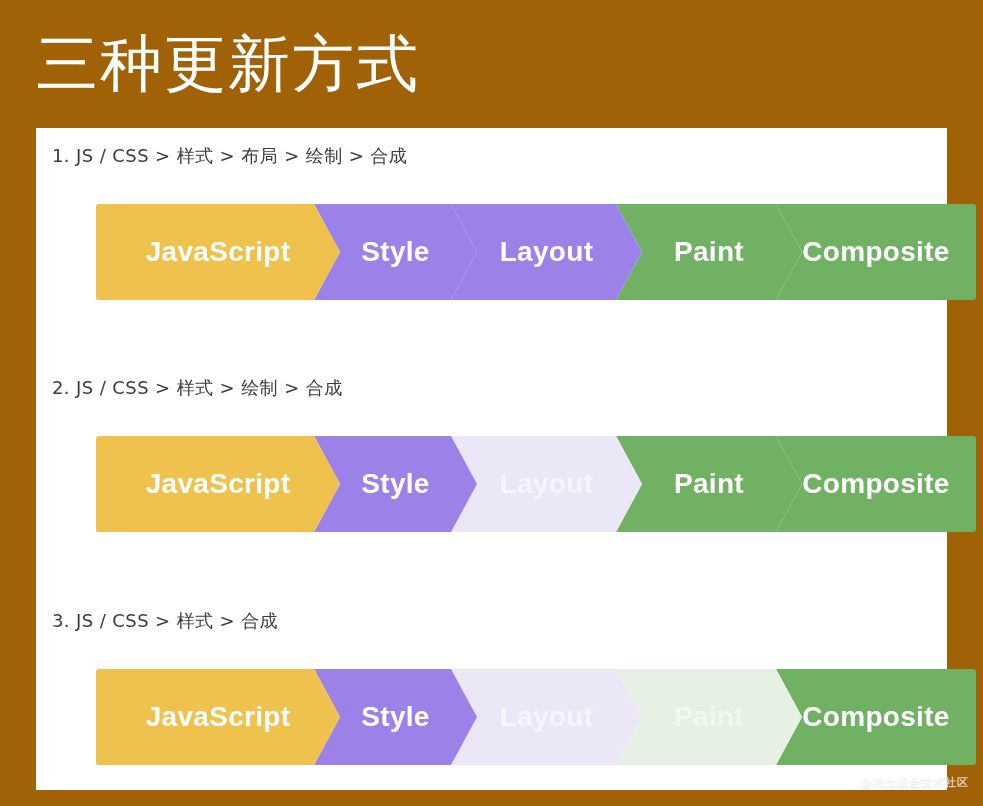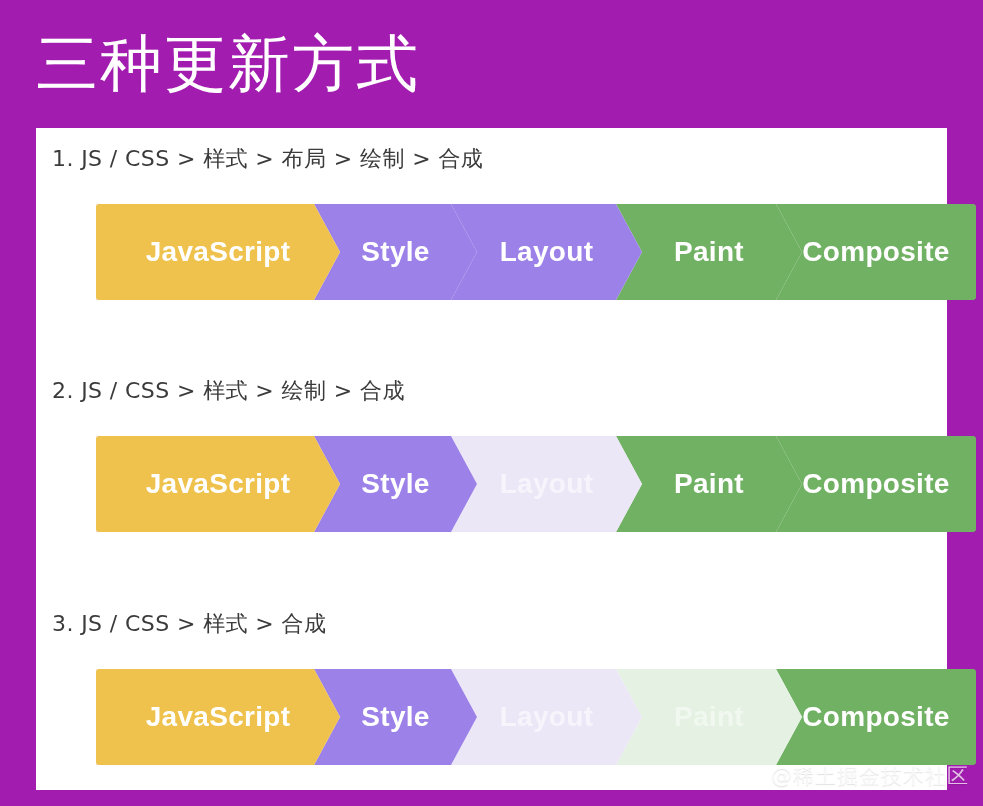--- a/index.html
+++ b/index.html
@@ -15,7 +15,7 @@
     position: relative;
     width: 983px;
     height: 806px;
-    background: #a21caf;
+    background: #a16207;
     overflow: hidden;
     box-sizing: border-box;
   }

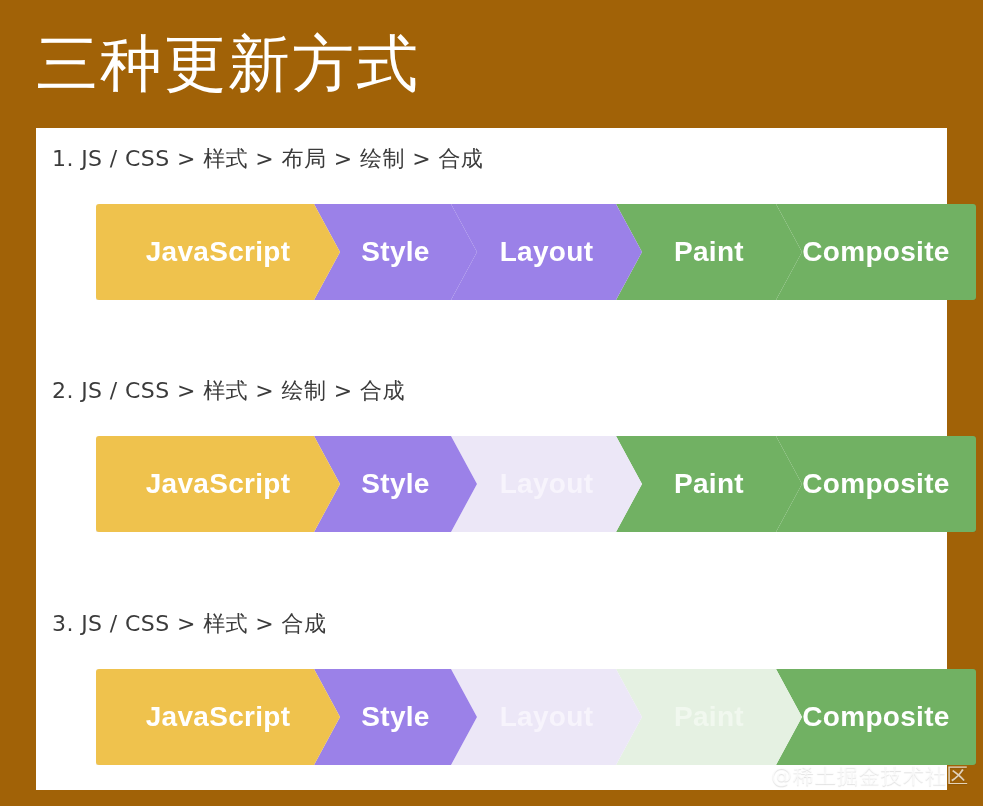--- a/index.html
+++ b/index.html
@@ -63,7 +63,7 @@
     position: absolute;
     left: 16px;
     top: 16px;
-    font-size: 22px;
+    font-size: 18px;
     color: #3b3b3b;
     letter-spacing: 0.4px;
     white-space: nowrap;

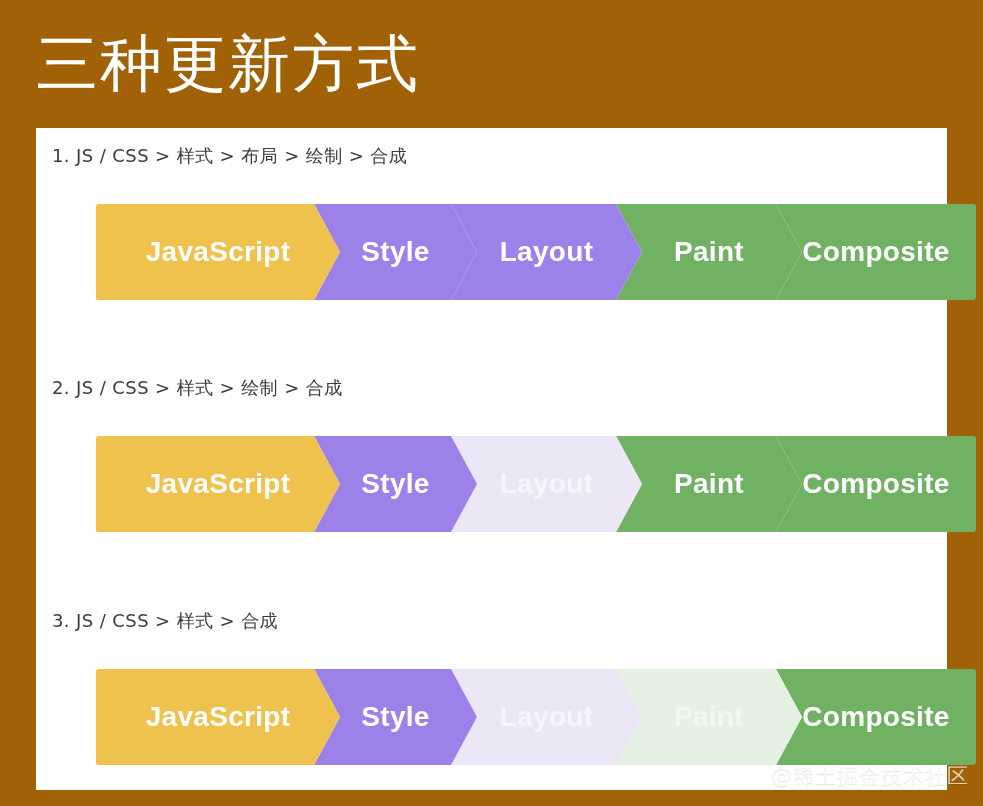--- a/index.html
+++ b/index.html
@@ -120,12 +120,13 @@
     position: absolute;
     right: 14px;
     bottom: 16px;
-    font-size: 21px;
+    font-size: 11px;
     color: rgba(255,255,255,0.72);
     letter-spacing: 1px;
     white-space: nowrap;
     font-family: "DejaVu Sans", "Liberation Sans", sans-serif;
     text-shadow: 0 1px 1px rgba(0,0,0,0.12);
+    font-weight: bold;
   }
 </style>
 </head>

